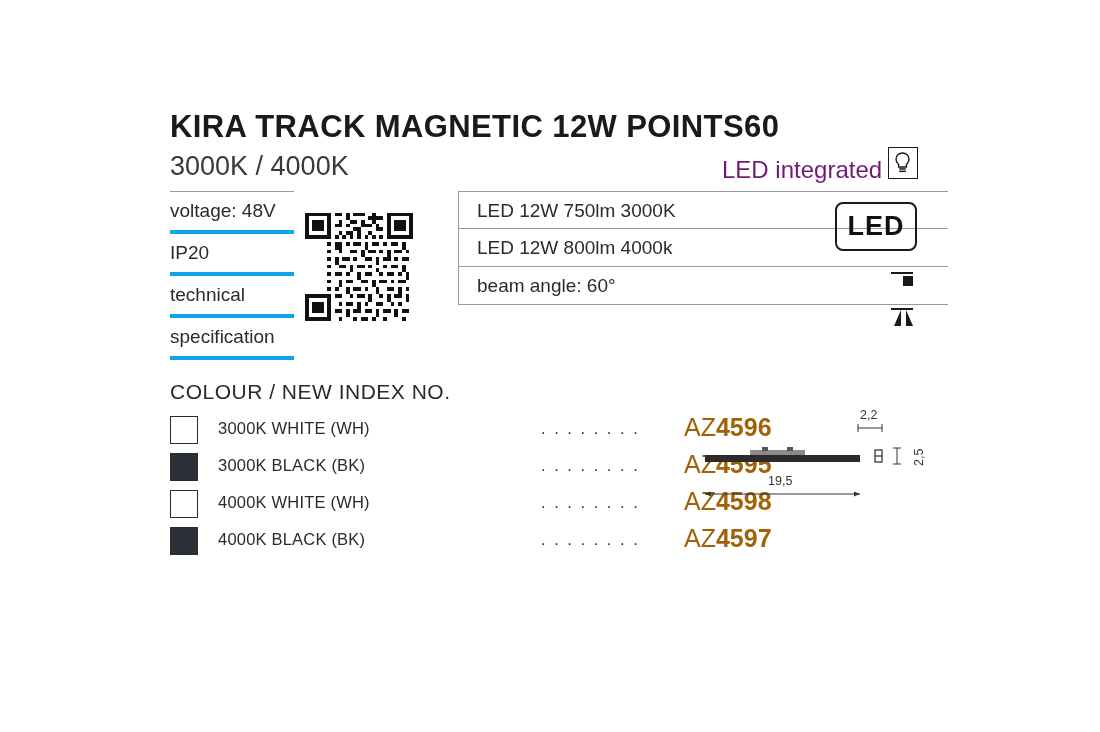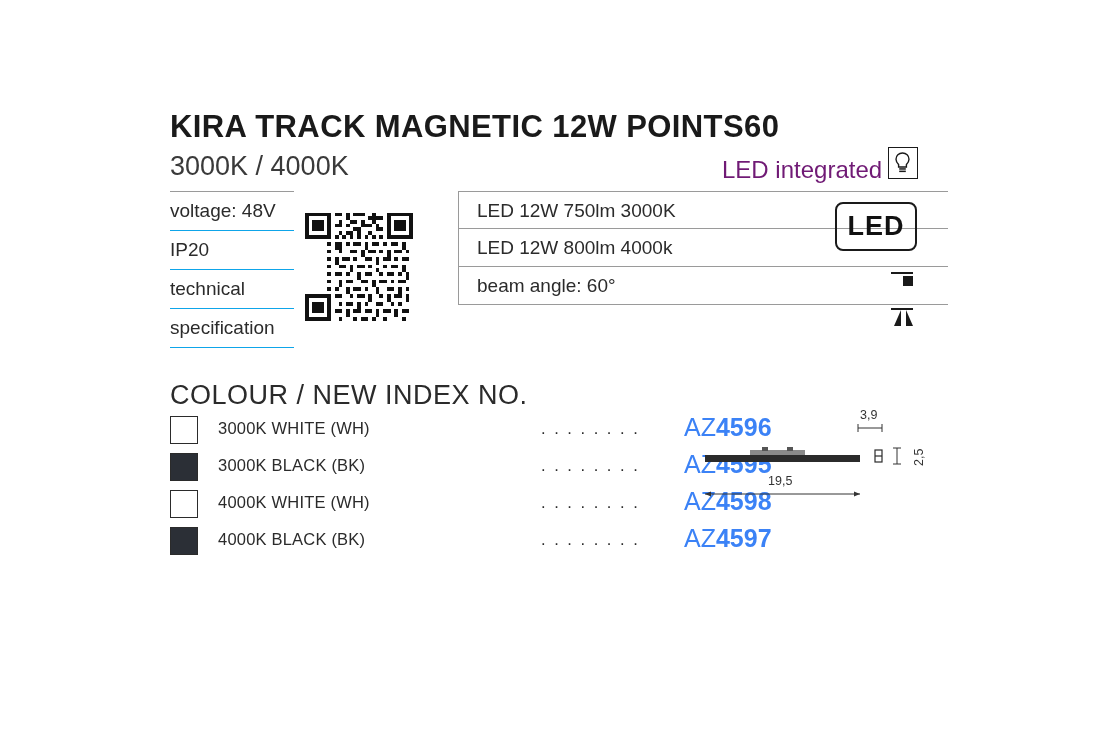--- a/index.html
+++ b/index.html
@@ -73,7 +73,7 @@
     line-height: 38px;
     font-size: 19px;
     color: #2b2b2b;
-    border-bottom: 1px solid #0ea5e9;
+    border-bottom: 4px solid #0ea5e9;
     white-space: nowrap;
   }
   .spec-left .row.first {

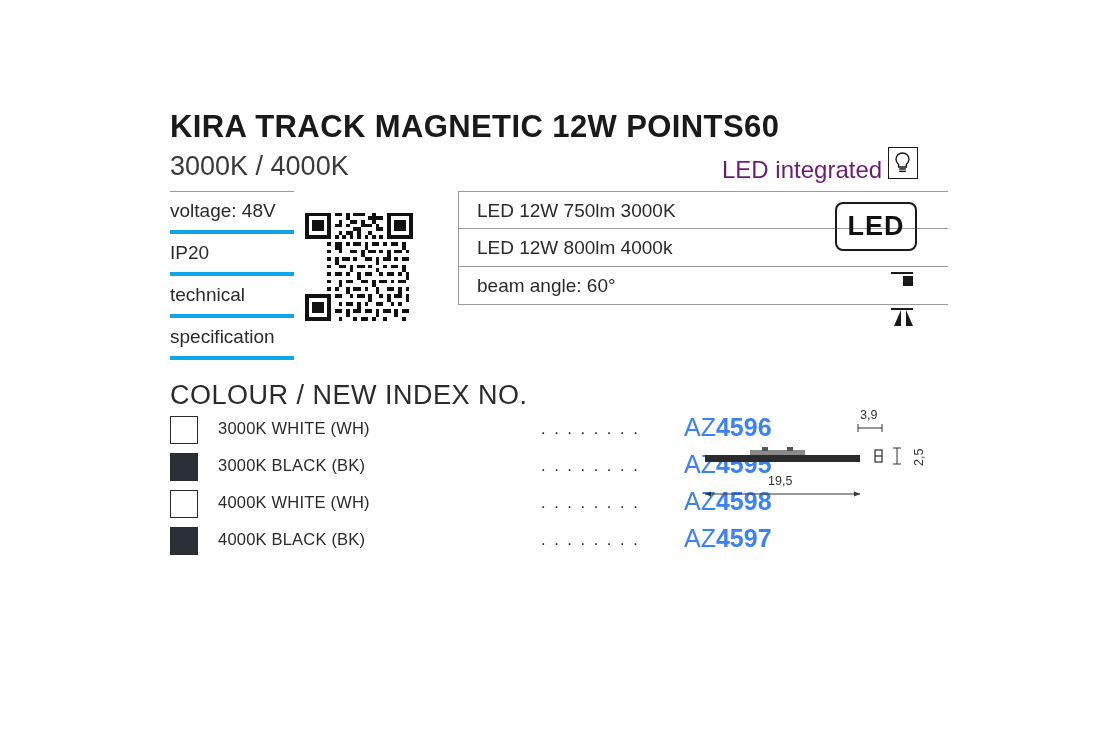--- a/index.html
+++ b/index.html
@@ -148,7 +148,7 @@
     position: absolute;
     left: 170px;
     top: 364px;
-    font-size: 27px;
+    font-size: 21px;
     letter-spacing: 0.5px;
     color: #2b2b2b;
     white-space: nowrap;

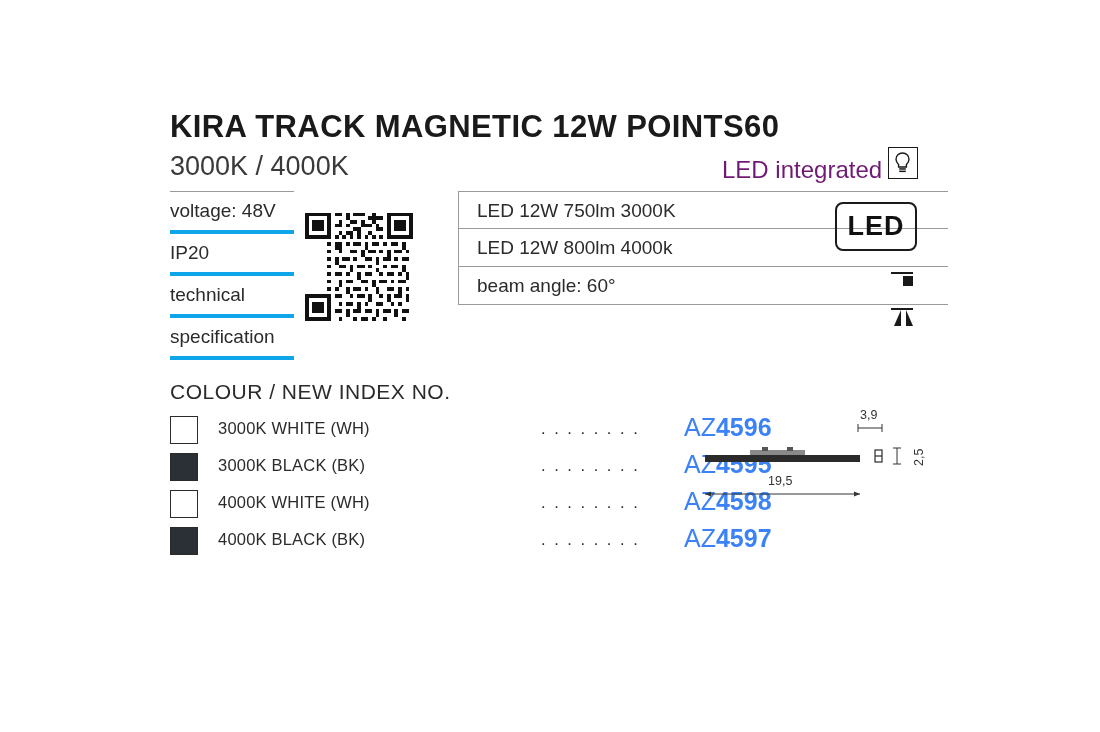--- a/index.html
+++ b/index.html
@@ -196,7 +196,7 @@
     left: 342px;
     top: 1px;
     font-size: 25px;
-    color: #3b82f6;
+    color: #a16207;
     white-space: nowrap;
   }
   .code b {

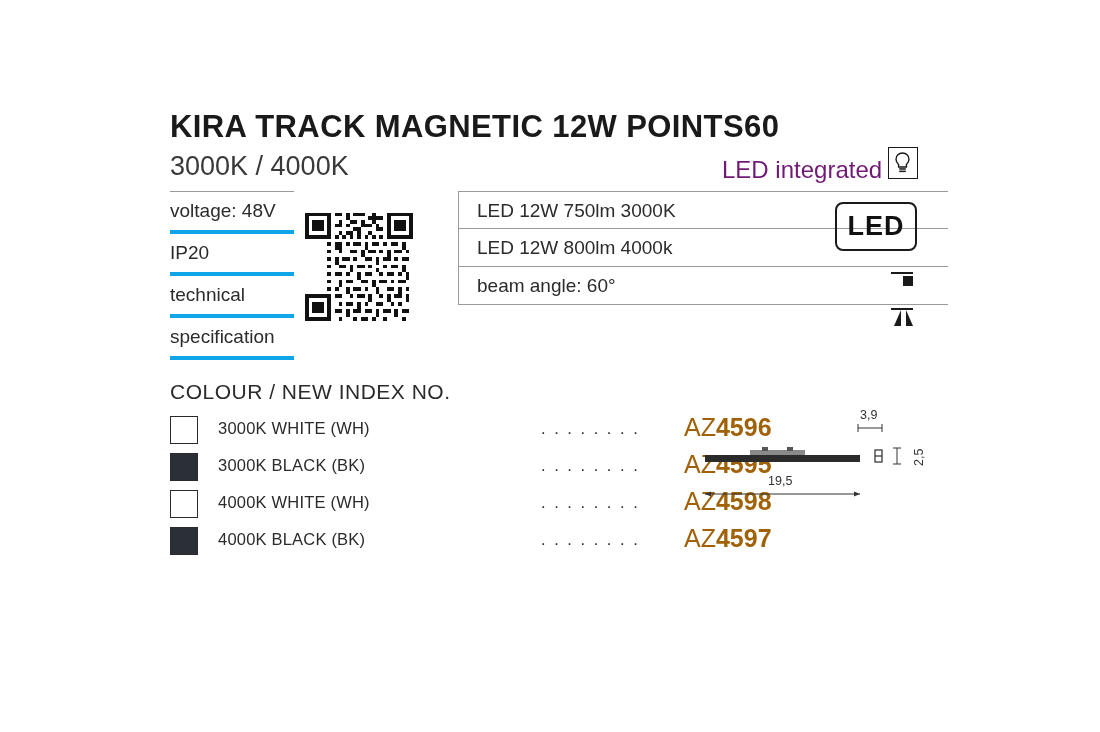--- a/index.html
+++ b/index.html
@@ -479,7 +479,7 @@
       <polygon points="15,88 21,85.5 21,90.5" fill="#333"></polygon>
       <polygon points="170,88 164,85.5 164,90.5" fill="#333"></polygon>
     </svg>
-    <div class="dim-label" style="left:170px; top:2px;">3,9</div>
+    <div class="dim-label" style="left:170px; top:2px;">2,2</div>
     <div class="dim-label vert" style="left:222px; top:60px;">2,5</div>
     <div class="dim-label" style="left:78px; top:68px;">19,5</div>
   </div>

